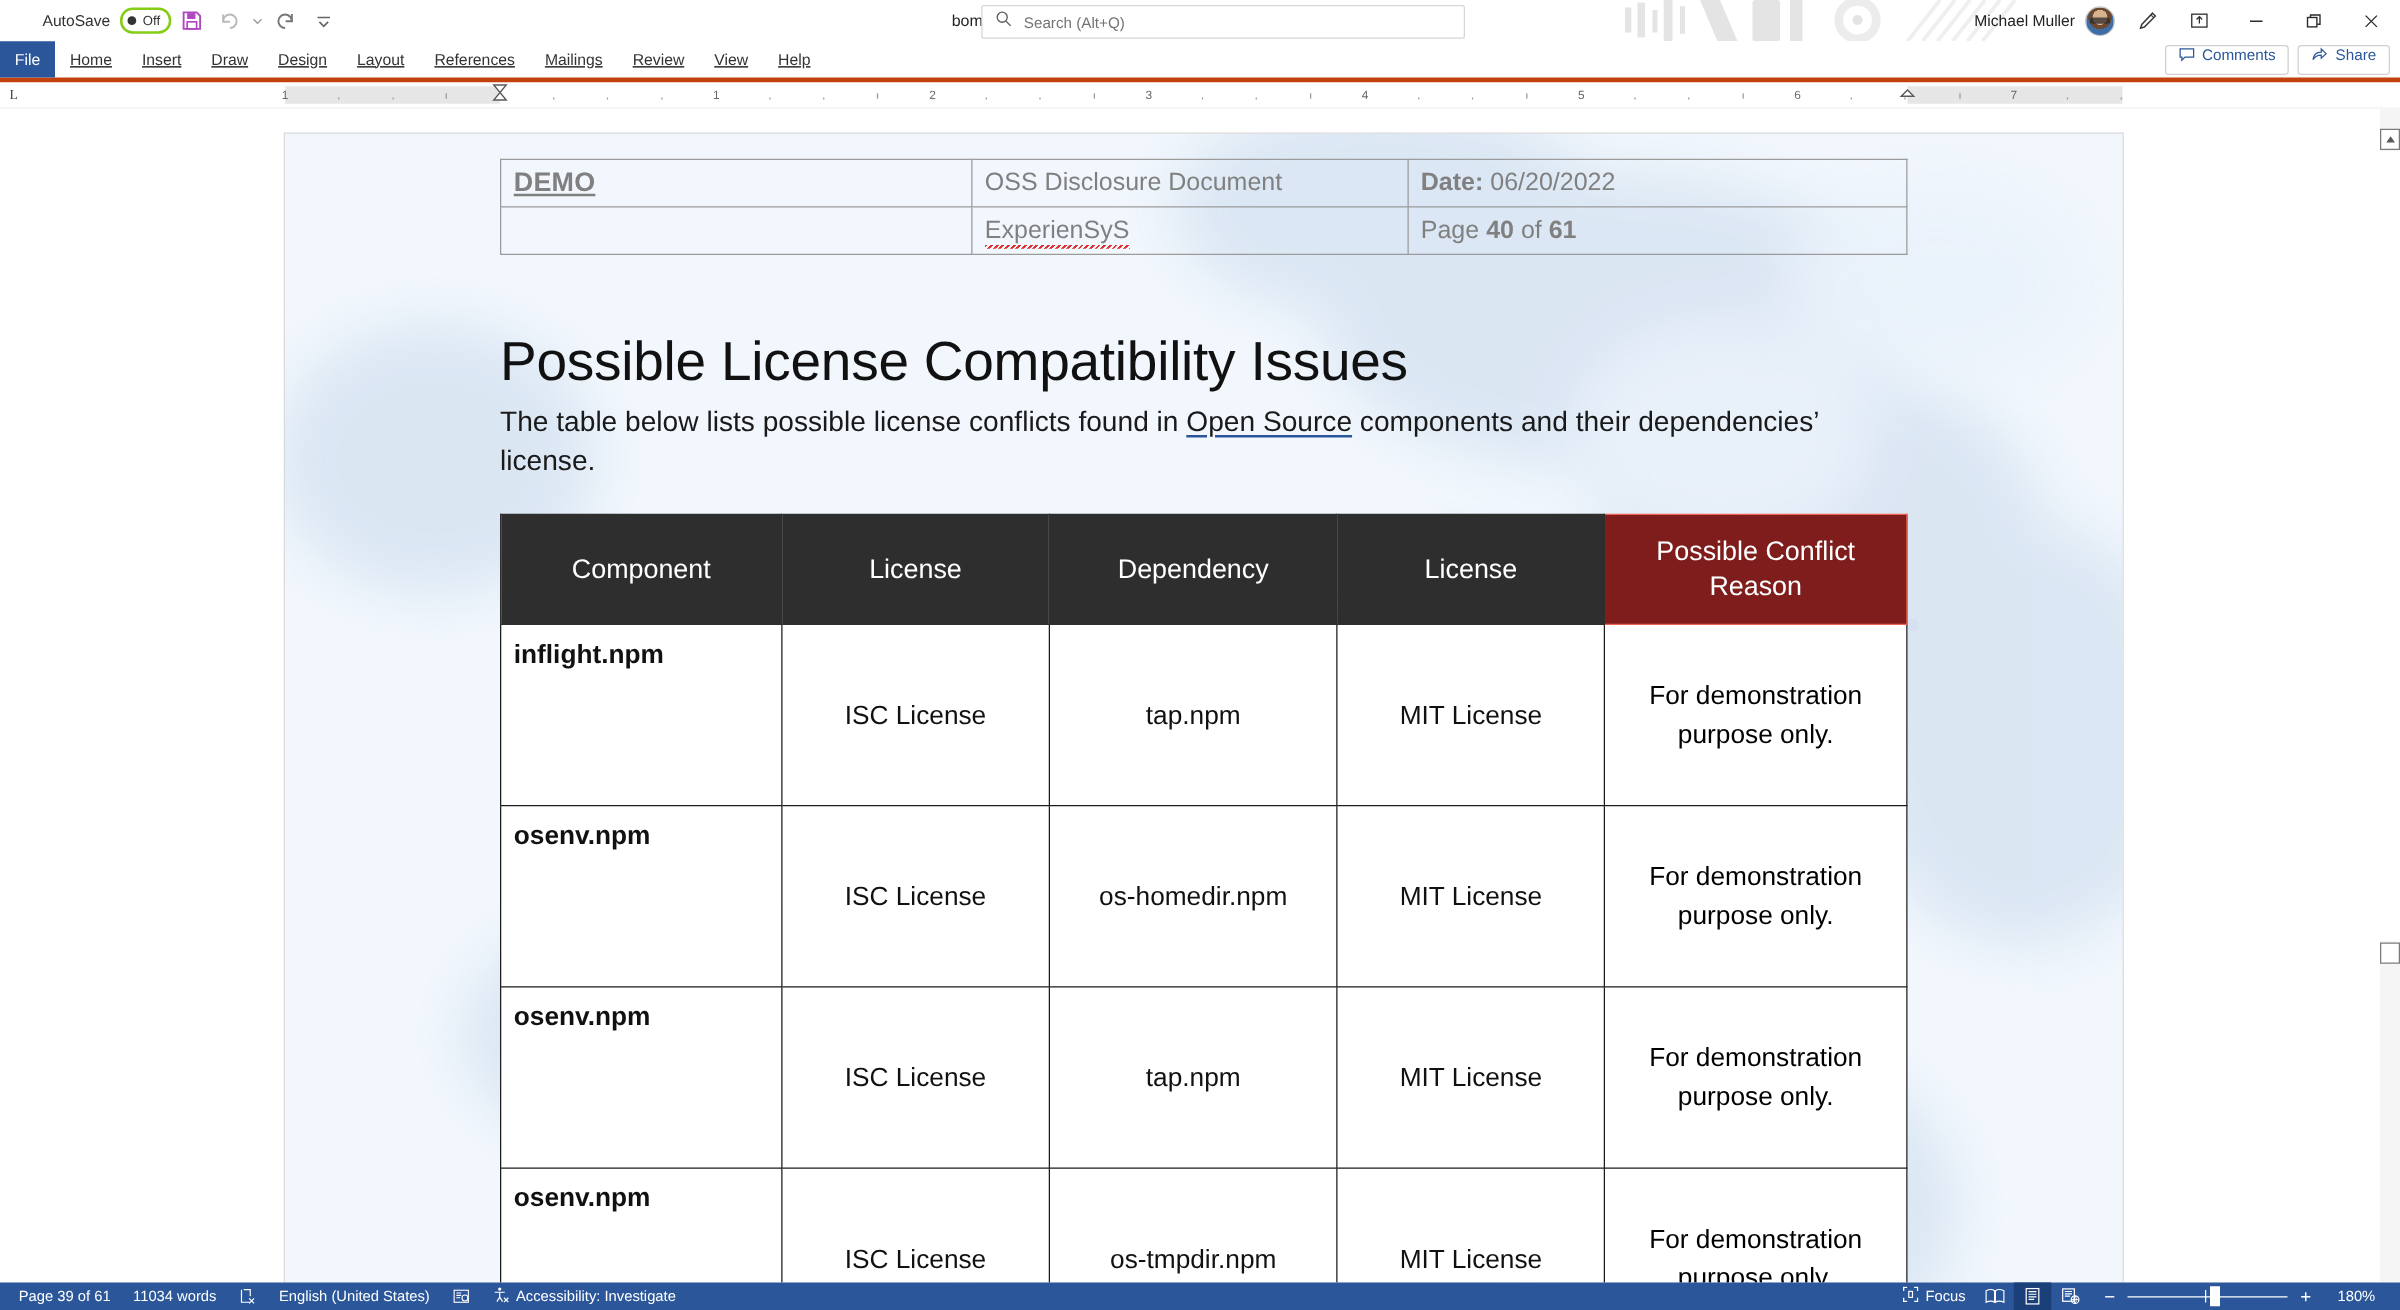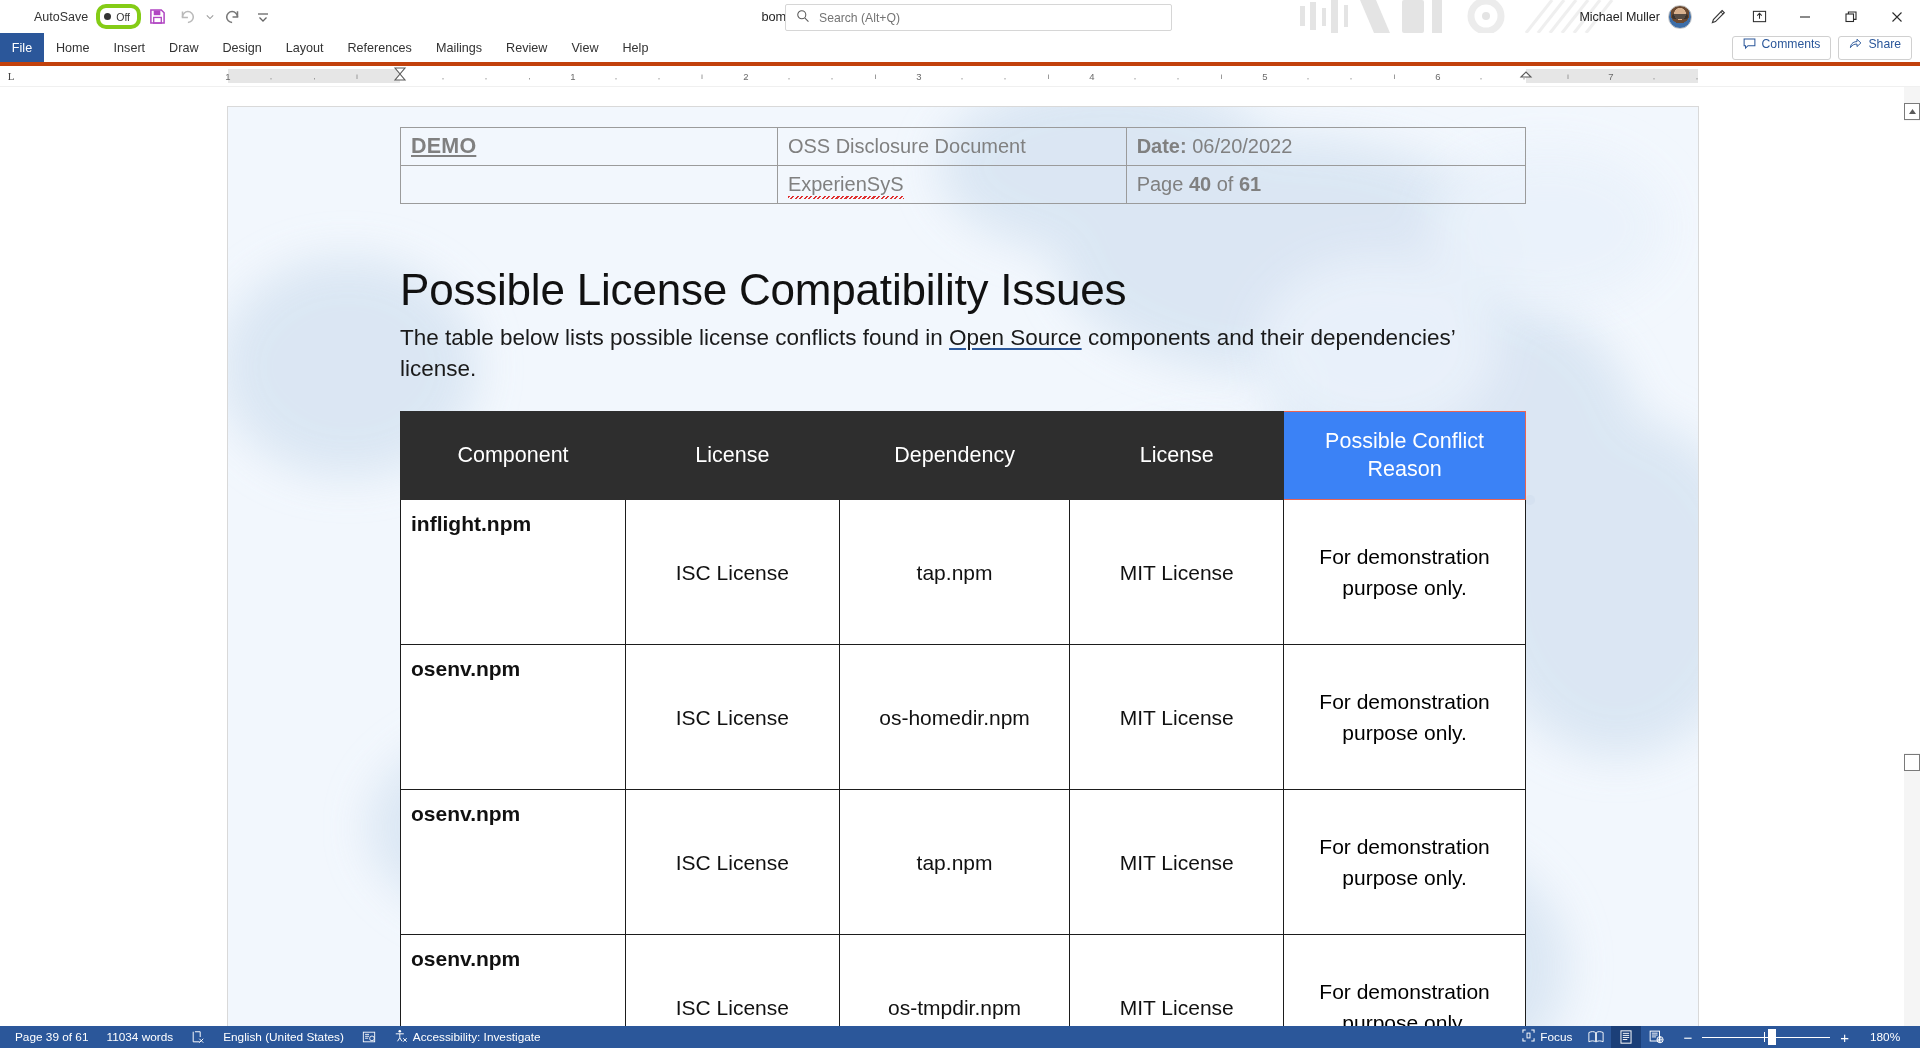--- a/index.html
+++ b/index.html
@@ -23,7 +23,7 @@
   .qat{display:flex;align-items:center;gap:2px;padding-left:10px;z-index:2;margin-left:18px;}
   .qat .lbl{font-size:12.5px;color:#333;padding:0 6px;}
   .toggle{
-    display:inline-flex;align-items:center;gap:5px;border:4px solid #84cc16;border-radius:10px;
+    display:inline-flex;align-items:center;gap:5px;border:2px solid #84cc16;border-radius:10px;
     height:17px;padding:0 7px 0 4px;background:#fff;
   }
   .toggle .knob{width:7px;height:7px;border-radius:50%;background:#333;}

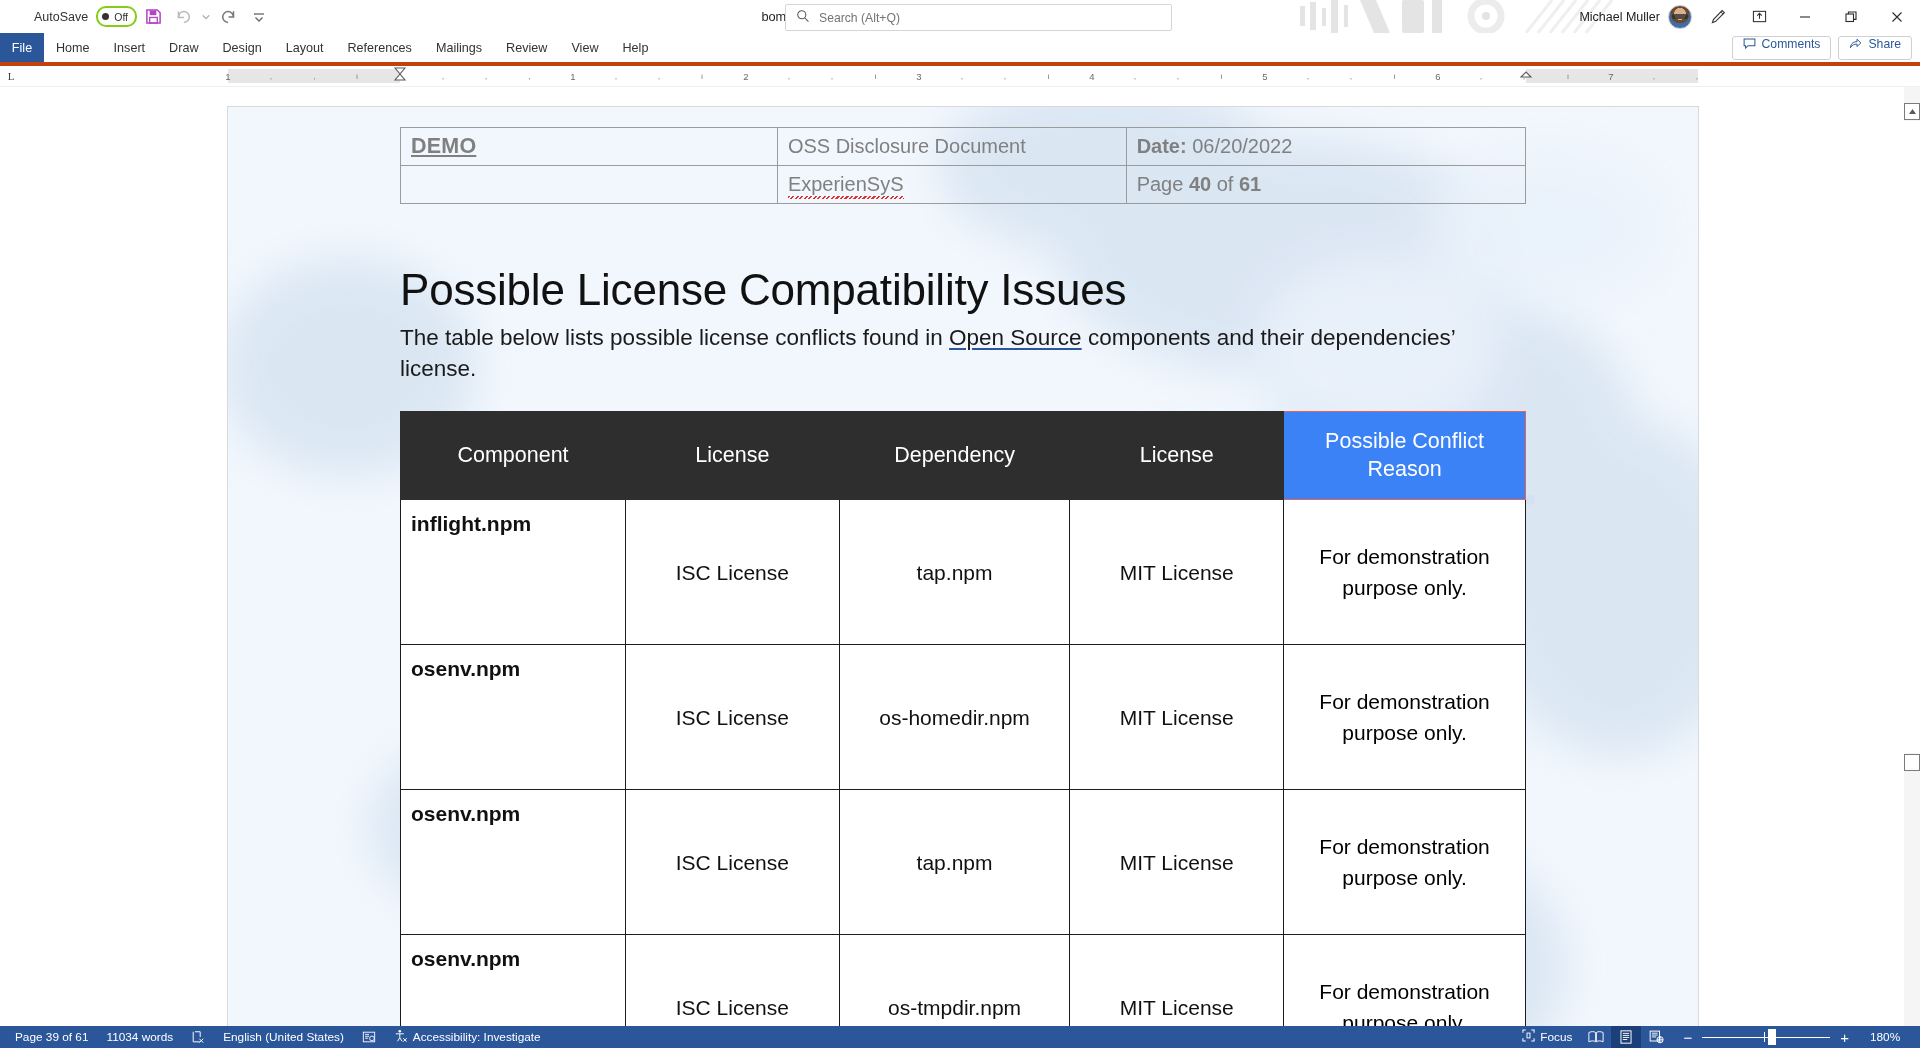--- a/index.html
+++ b/index.html
@@ -61,7 +61,7 @@
     background:#2b579a;color:#fff;font-size:12.6px;display:flex;align-items:center;justify-content:center;
     width:44px;height:29px;
   }
-  .tabs{display:flex;align-items:stretch;}
+  .tabs{display:flex;align-items:stretch;text-decoration:underline;}
   .tab{
     font-size:12.6px;color:#333;display:flex;align-items:center;padding:0 12px;height:29px;
     border-radius:3px 3px 0 0;white-space:nowrap;

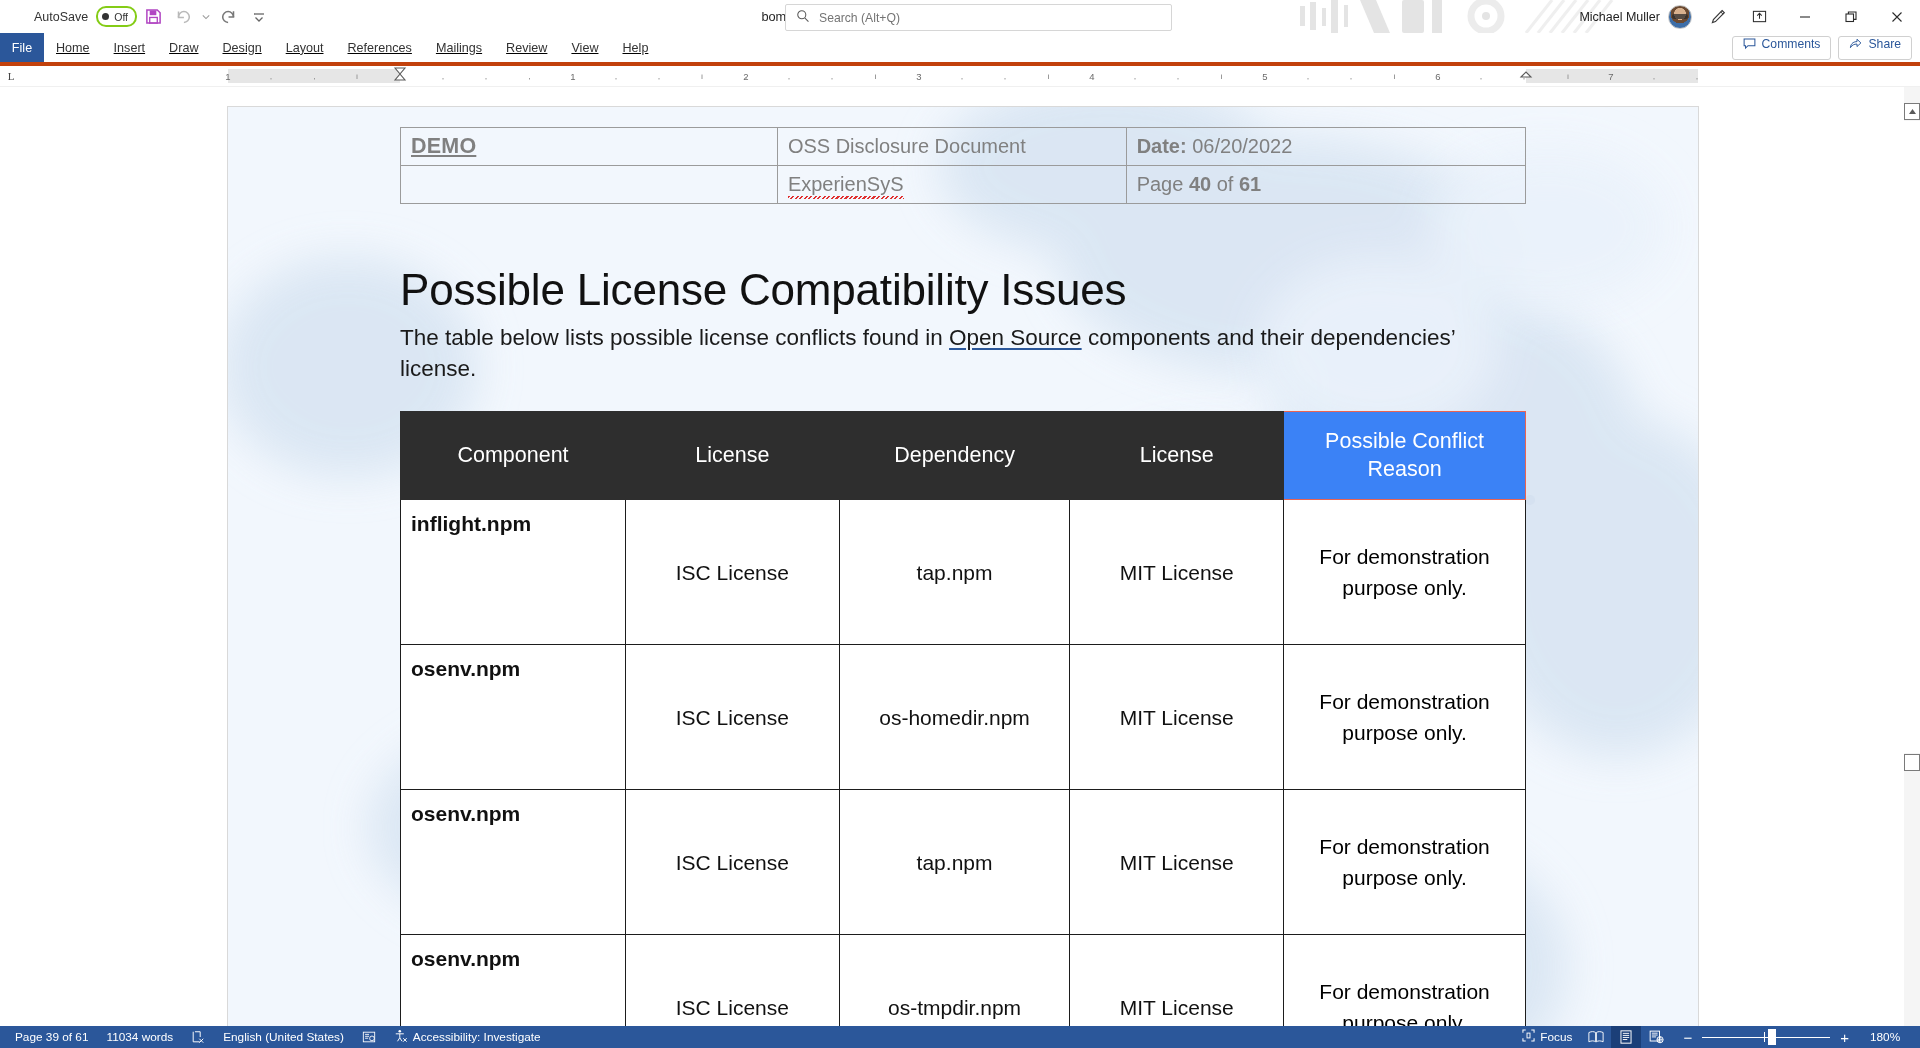--- a/index.html
+++ b/index.html
@@ -119,7 +119,7 @@
     background:#2e2e2e;color:#fff;font-weight:400;font-size:21.5px;
     border:1px solid #2e2e2e;padding:16px 6px;vertical-align:middle;line-height:1.28;
   }
-  .maintbl th.accent{background:#3b82f6;border-color:#ea6352;}
+  .maintbl th.accent{background:#7f1d1d;border-color:#ea6352;}
   .maintbl td{
     border:1px solid #1d1d1d;padding:10px 8px;font-size:21px;color:#111;text-align:center;
     vertical-align:middle;height:124px;background:#fff;line-height:1.5;

